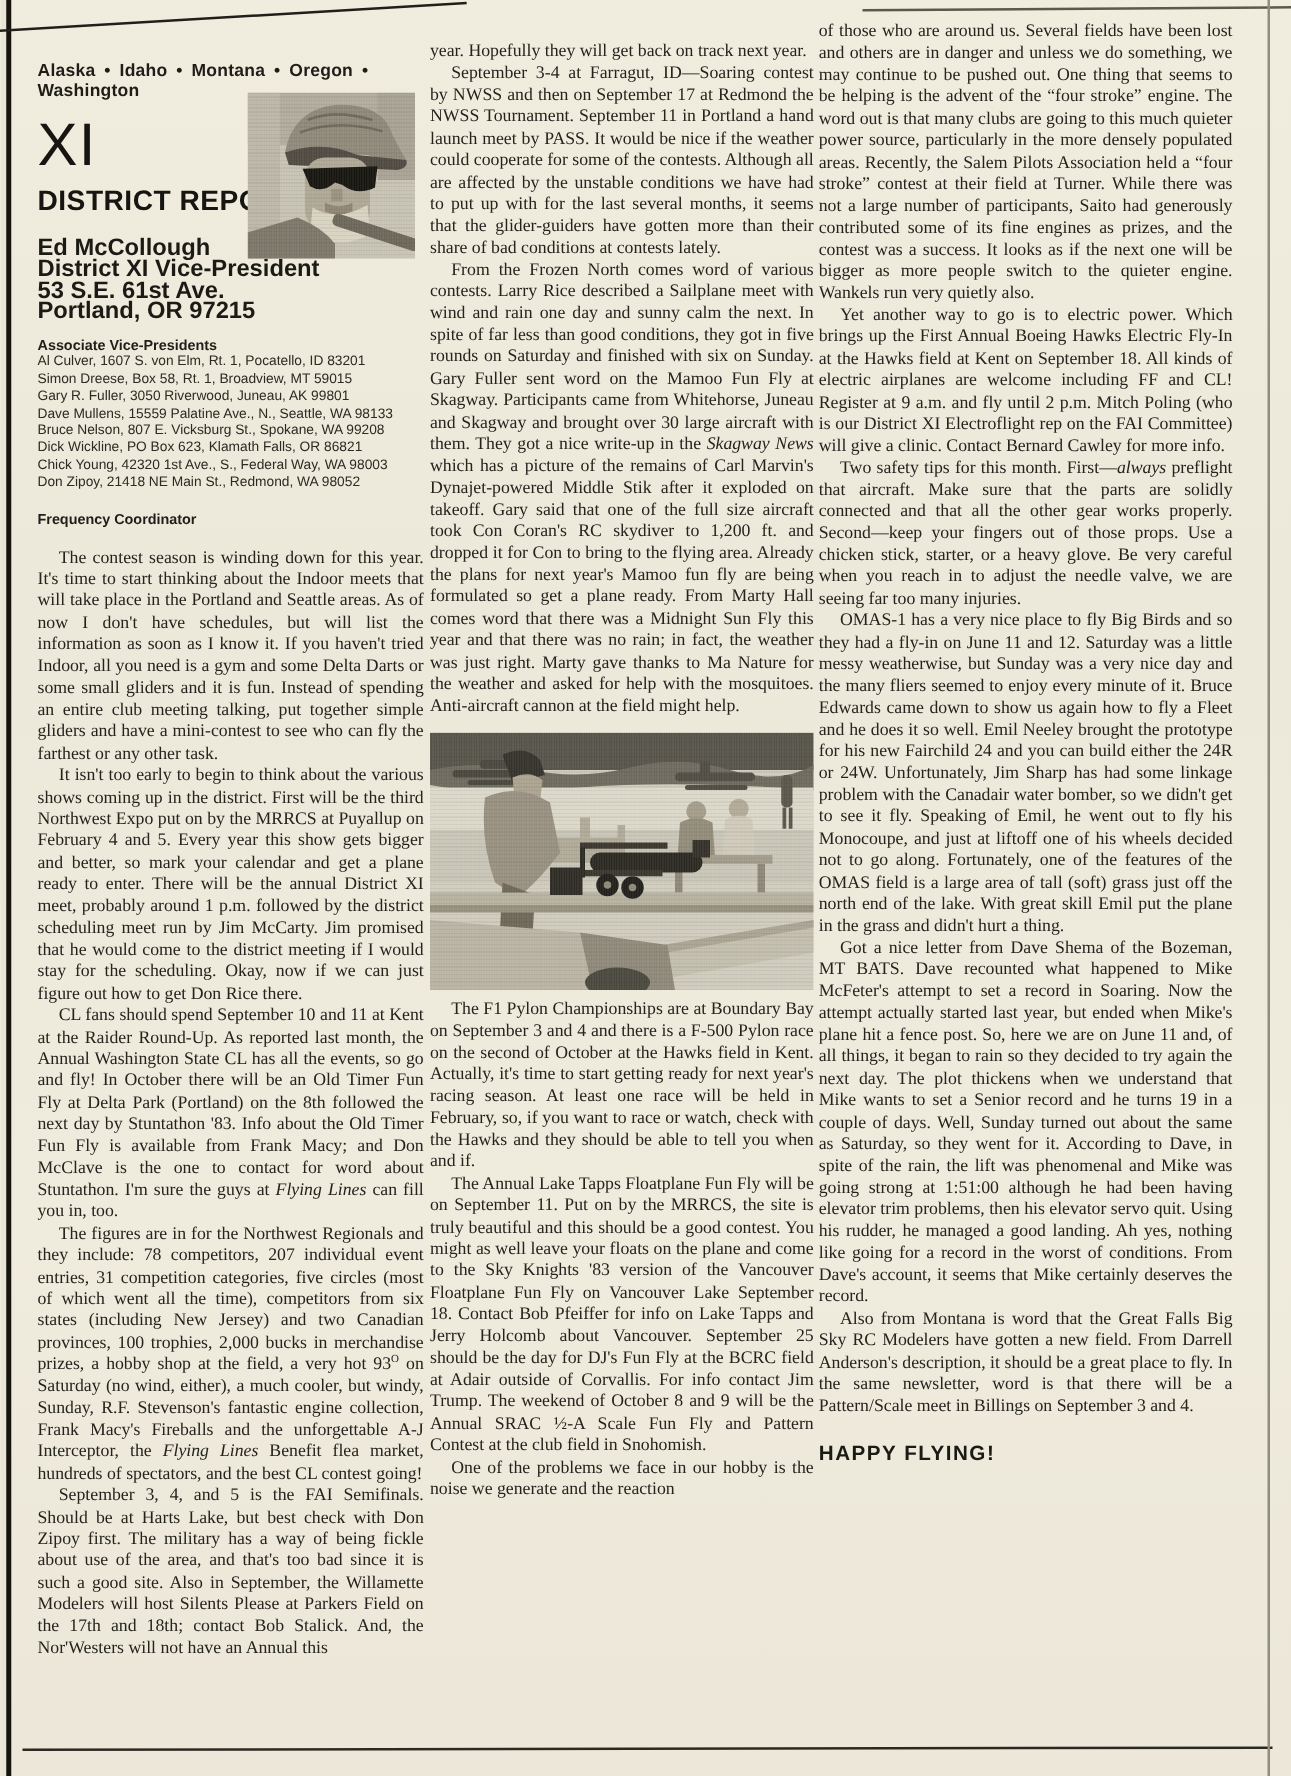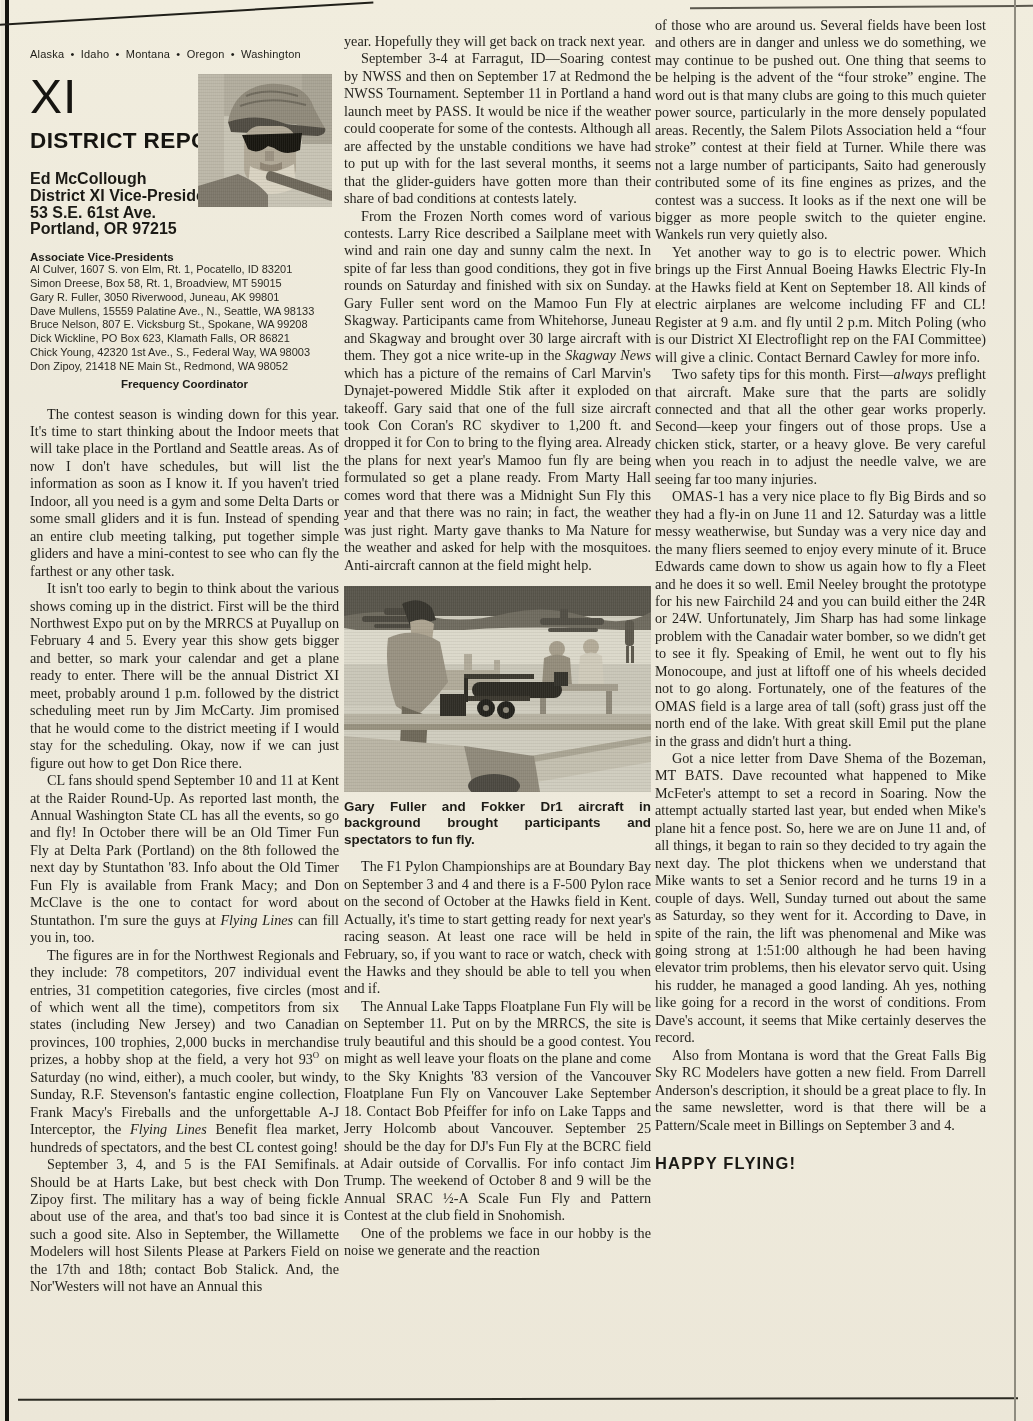--- a/index.html
+++ b/index.html
@@ -20,7 +20,7 @@
   .col-mid{left:344px;top:33px;width:307px;}
   .col-right{left:655px;top:17px;width:331px;}
 
-  .states{font-size:11px;font-weight:normal;letter-spacing:.2px;word-spacing:3px;color:#1e1d18;}
+  .states{font-size:14px;font-weight:bold;letter-spacing:.2px;word-spacing:3px;color:#1e1d18;}
   .district-number{font-size:48px;font-weight:normal;line-height:1;margin-top:13px;letter-spacing:1px;color:#161511;}
   .district-title{font-size:22.5px;font-weight:bold;margin-top:7px;letter-spacing:.4px;color:#161511;}
   .officer{margin-top:17px;font-size:16px;font-weight:bold;line-height:16.8px;color:#1b1a15;}

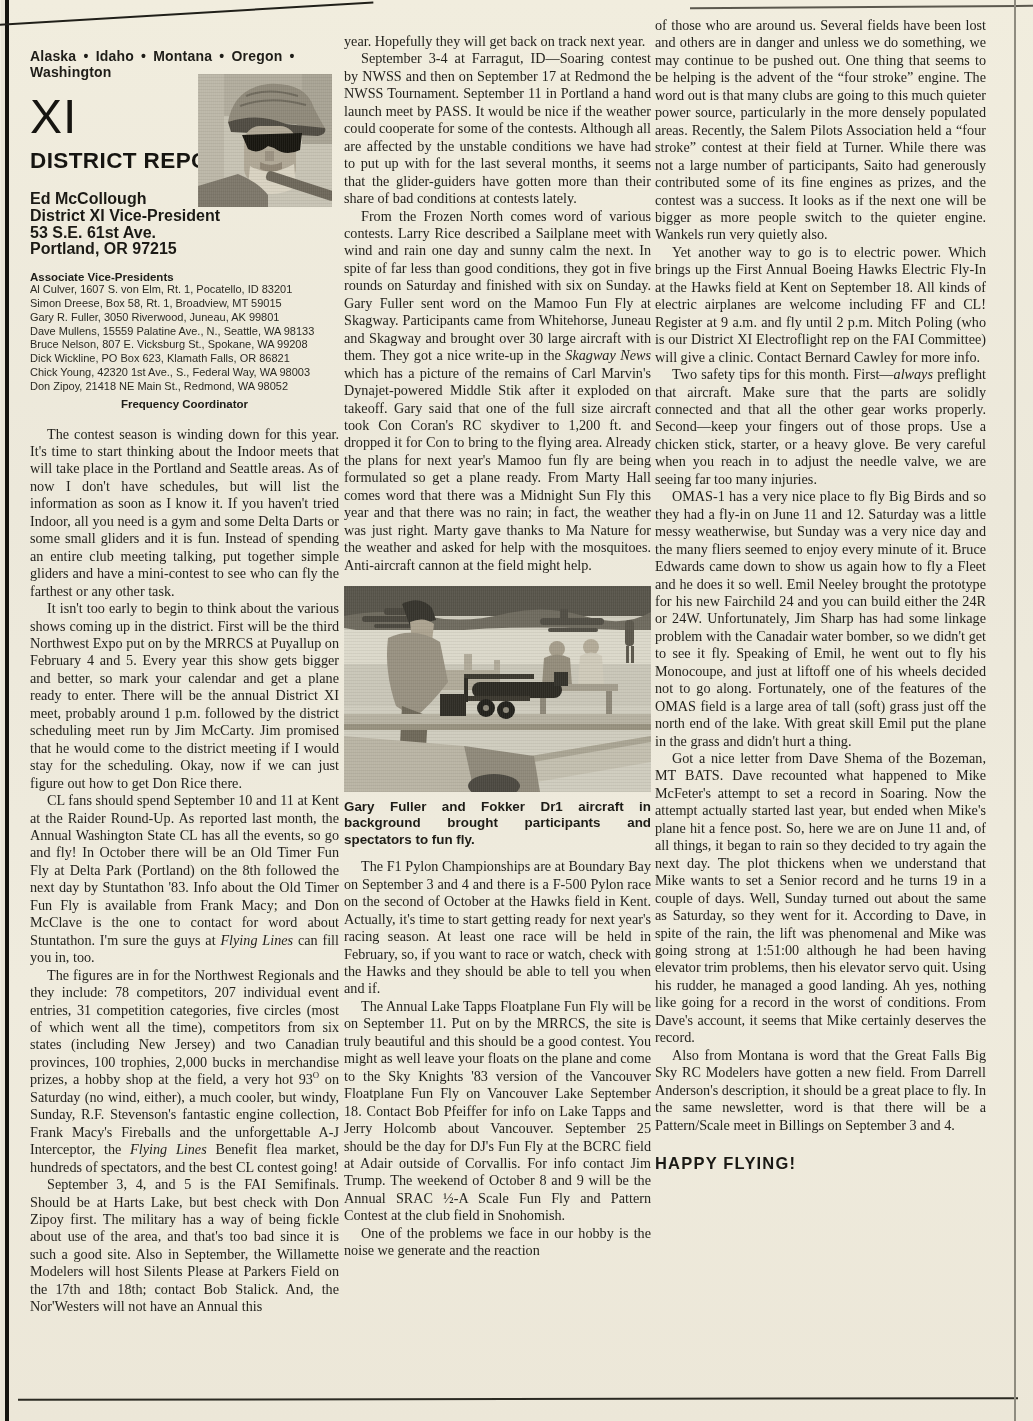--- a/index.html
+++ b/index.html
@@ -23,7 +23,7 @@
   .states{font-size:14px;font-weight:bold;letter-spacing:.2px;word-spacing:3px;color:#1e1d18;}
   .district-number{font-size:48px;font-weight:normal;line-height:1;margin-top:13px;letter-spacing:1px;color:#161511;}
   .district-title{font-size:22.5px;font-weight:bold;margin-top:7px;letter-spacing:.4px;color:#161511;}
-  .officer{margin-top:17px;font-size:16px;font-weight:bold;line-height:16.8px;color:#1b1a15;}
+  .officer{margin-top:17px;font-size:19px;font-weight:bold;line-height:16.8px;color:#1b1a15;}
   .officer div{white-space:nowrap;}
   .sub-heading{margin-top:13px;font-size:11.5px;font-weight:bold;color:#1e1d18;}
   .roster .line{font-size:11px;line-height:13.8px;white-space:nowrap;color:#2b2a23;}

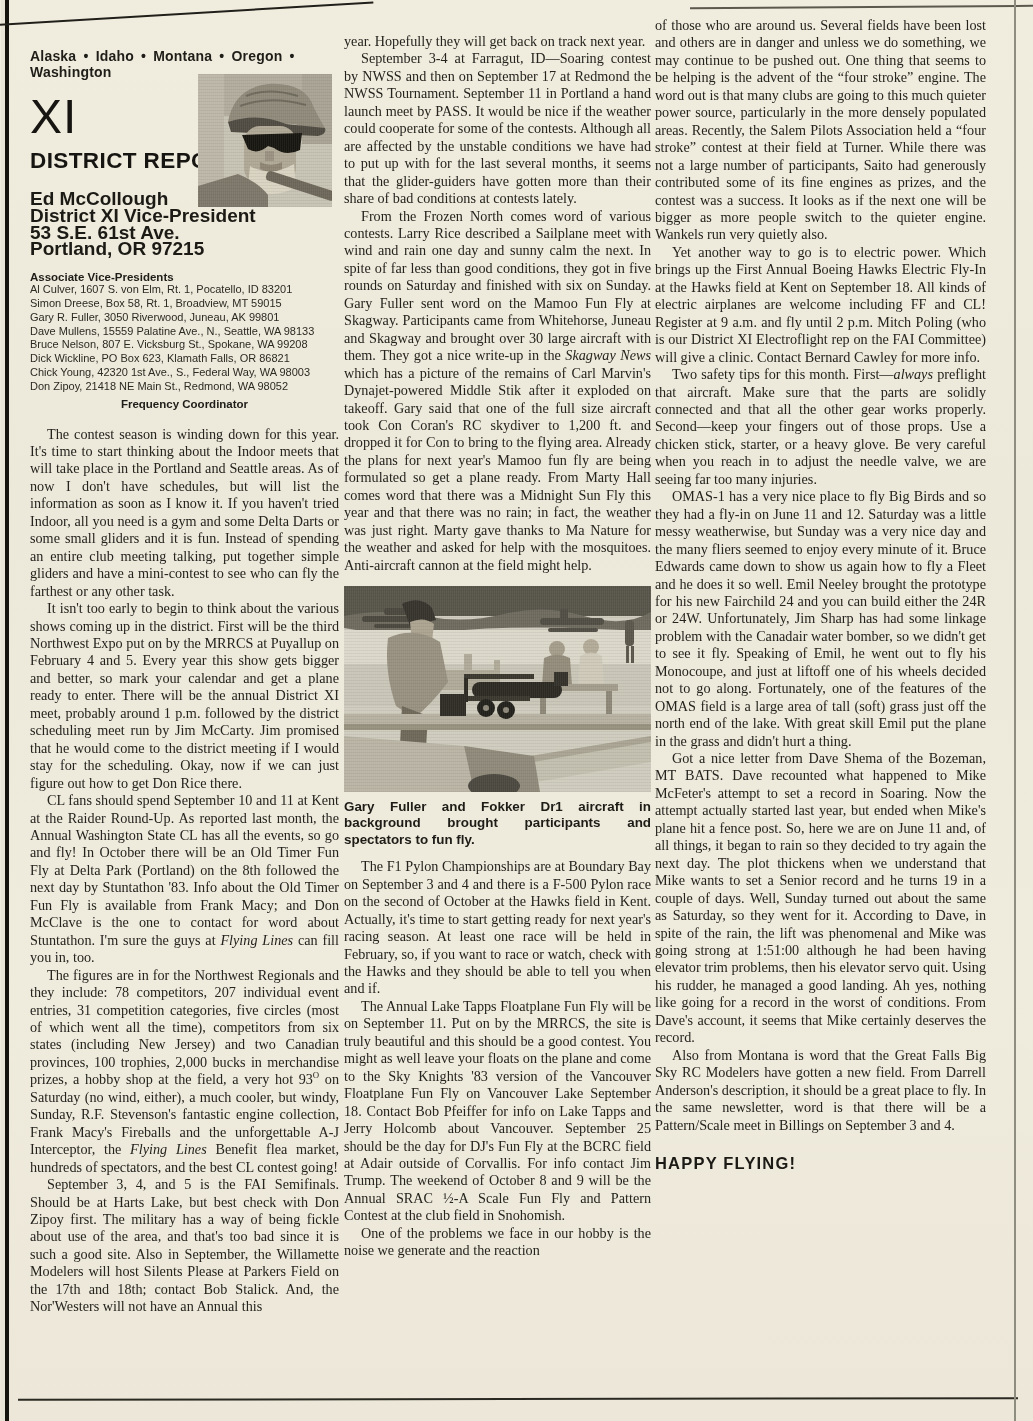--- a/index.html
+++ b/index.html
@@ -27,7 +27,7 @@
   .officer div{white-space:nowrap;}
   .sub-heading{margin-top:13px;font-size:11.5px;font-weight:bold;color:#1e1d18;}
   .roster .line{font-size:11px;line-height:13.8px;white-space:nowrap;color:#2b2a23;}
-  .freq{margin-top:4px;text-align:center;}
+  .freq{margin-top:16px;}
   .body-paras{margin-top:16px;}
 
   .para{font-family:"Liberation Serif",serif;font-size:14.2px;line-height:17.45px;

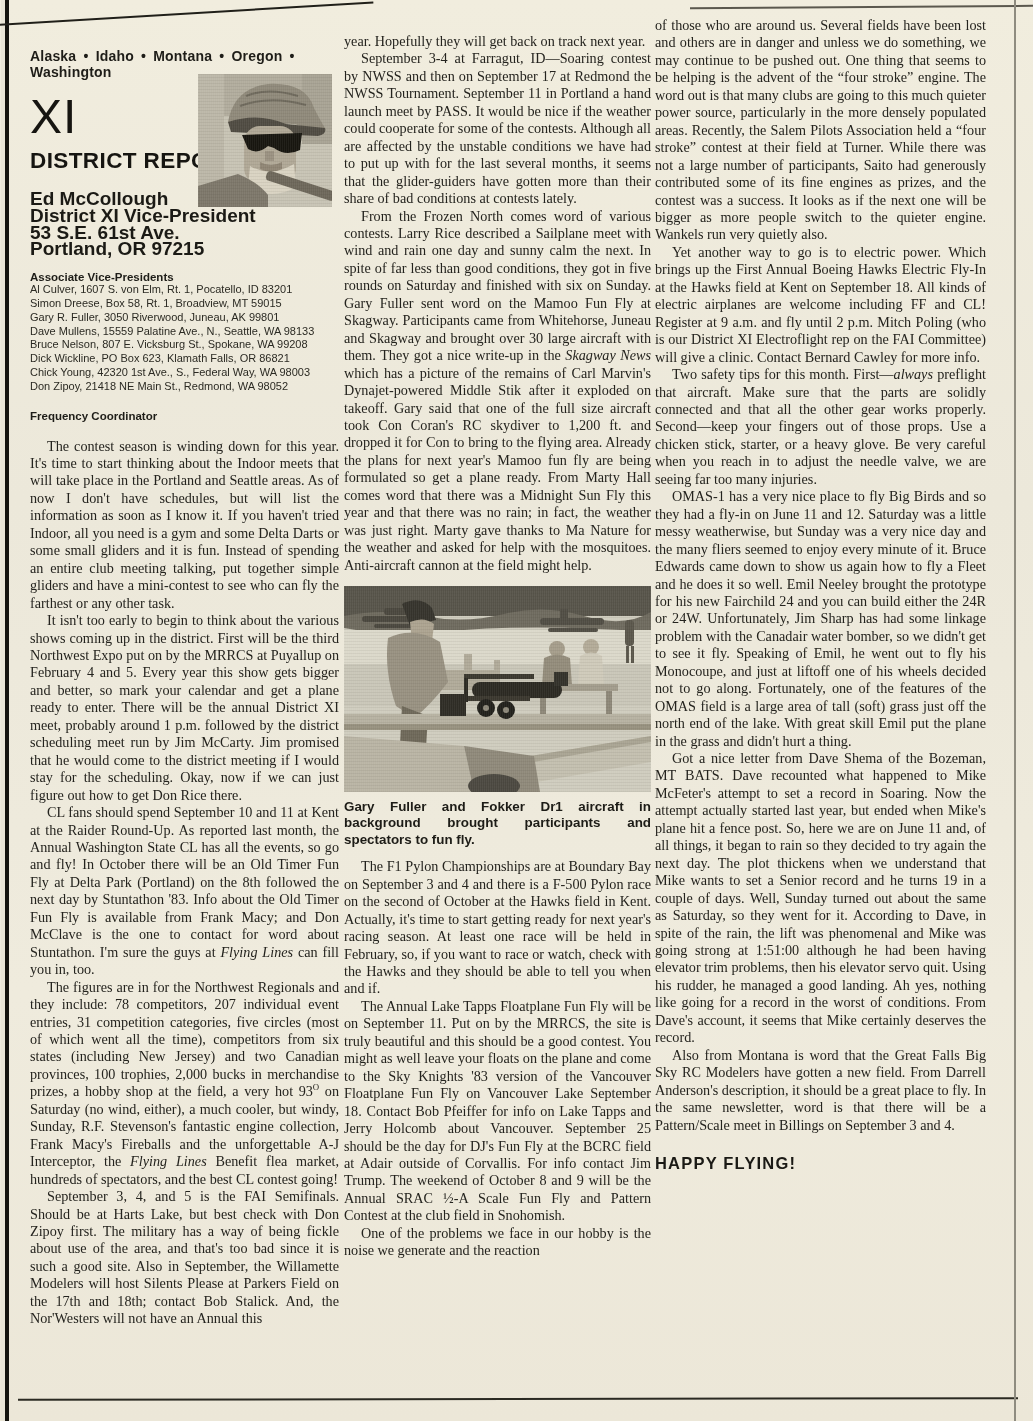--- a/index.html
+++ b/index.html
@@ -177,7 +177,6 @@
         <ellipse cx="150" cy="200" rx="26" ry="12" fill="#4b4840"></ellipse>
       </svg>
     </div>
-    <p class="caption">Gary Fuller and Fokker Dr1 aircraft in background brought participants and spectators to fun fly.</p>
     <div>
         <p class="para">The F1 Pylon Championships are at Boundary Bay on September 3 and 4 and there is a F-500 Pylon race on the second of October at the Hawks field in Kent. Actually, it's time to start getting ready for next year's racing season. At least one race will be held in February, so, if you want to race or watch, check with the Hawks and they should be able to tell you when and if.</p>
         <p class="para">The Annual Lake Tapps Floatplane Fun Fly will be on September 11. Put on by the MRRCS, the site is truly beautiful and this should be a good contest. You might as well leave your floats on the plane and come to the Sky Knights '83 version of the Vancouver Floatplane Fun Fly on Vancouver Lake September 18. Contact Bob Pfeiffer for info on Lake Tapps and Jerry Holcomb about Vancouver. September 25 should be the day for DJ's Fun Fly at the BCRC field at Adair outside of Corvallis. For info contact Jim Trump. The weekend of October 8 and 9 will be the Annual SRAC ½-A Scale Fun Fly and Pattern Contest at the club field in Snohomish.</p>

